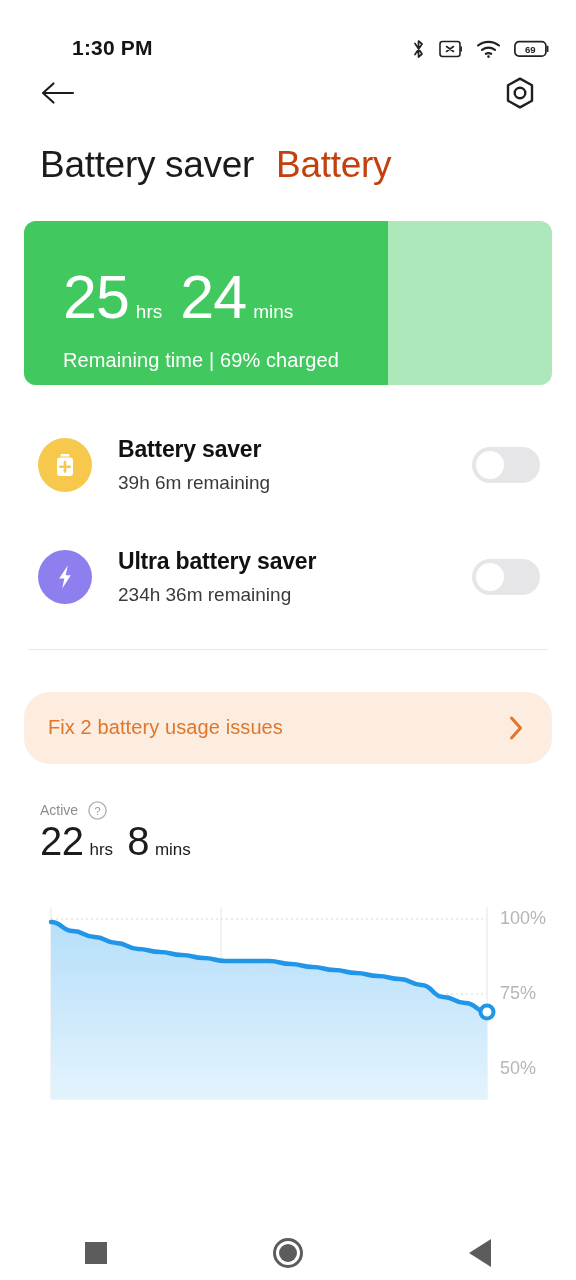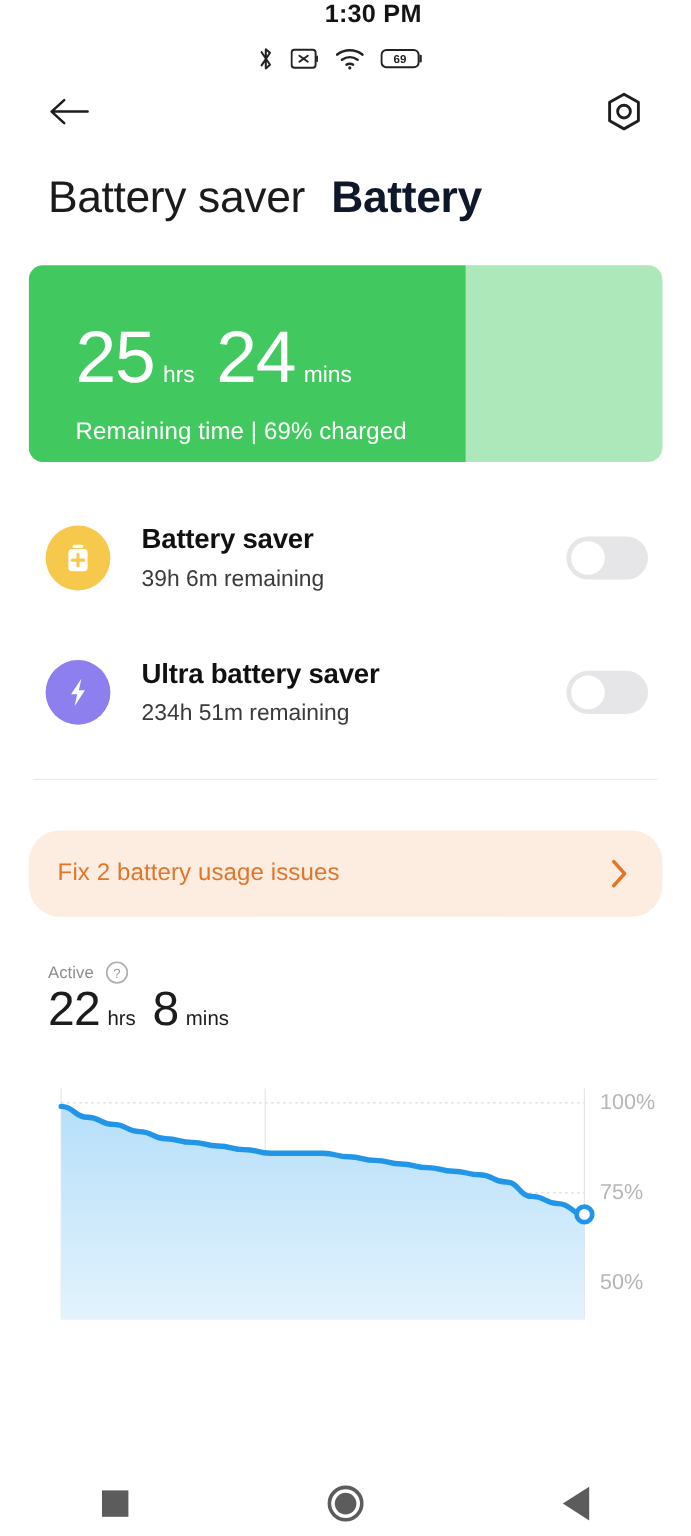--- a/index.html
+++ b/index.html
@@ -16,10 +16,9 @@
   .statusbar {
     height:60px;
     display:flex;
-    align-items:center;
+    align-items:flex-end;
     justify-content:space-between;
     padding:0 26px 0 16px;
-    flex-direction:column;
   }
   .status-time {
     font-size:21px;

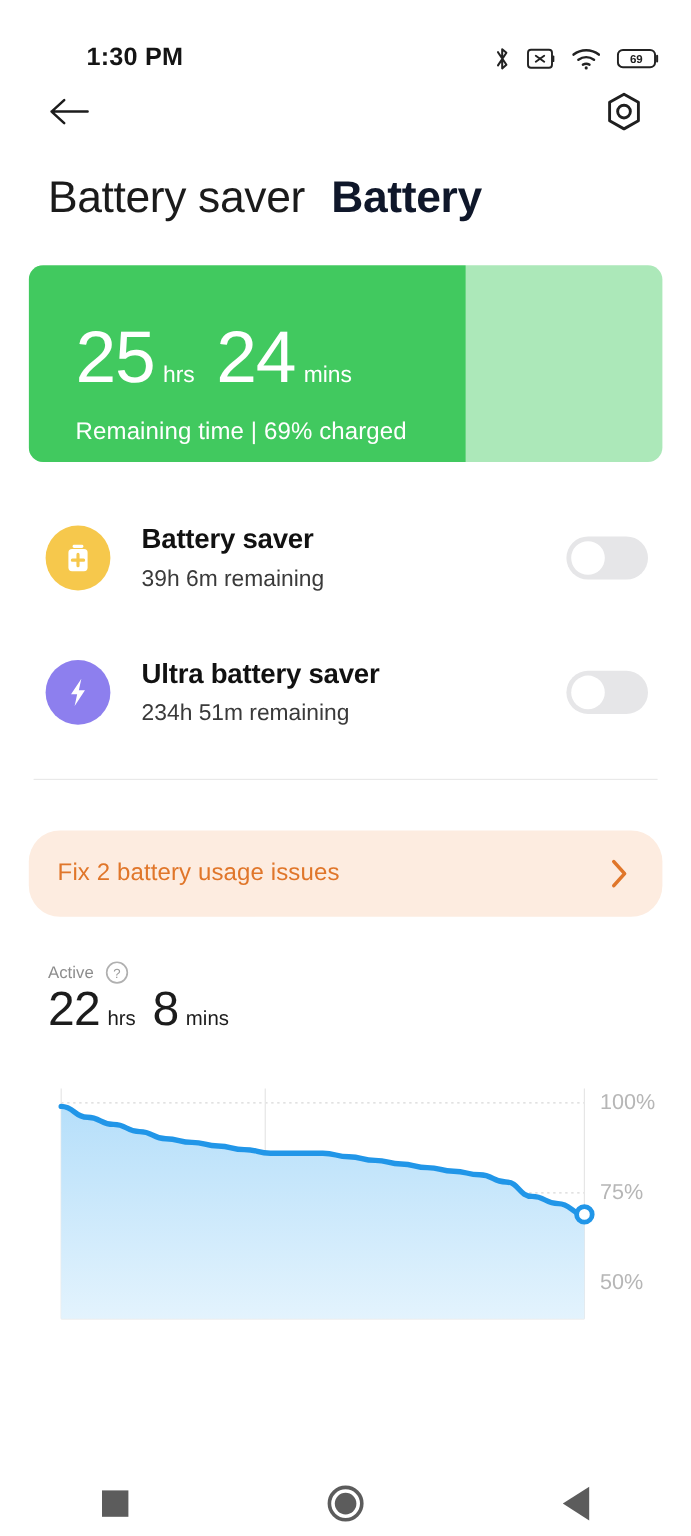--- a/index.html
+++ b/index.html
@@ -62,7 +62,7 @@
     line-height:1.05;
   }
   .tab.active { color:#1b1b1b; font-weight:400; }
-  .tab.inactive { color:#0f172a; font-weight:700; }
+  .tab.inactive { color:#c2410c; font-weight:400; }
 
   
   .summary-wrap { padding:36px 24px 0 24px; }

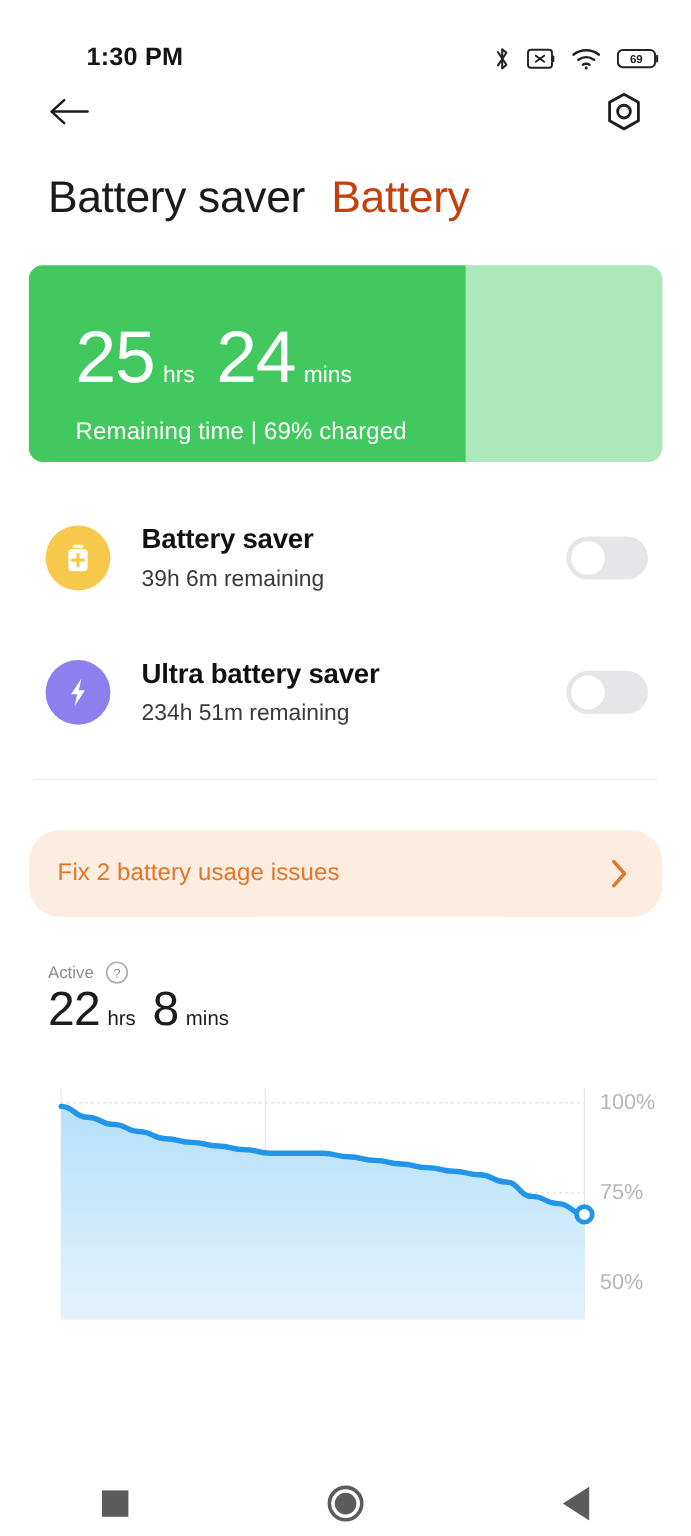--- a/index.html
+++ b/index.html
@@ -364,7 +364,7 @@
     </div>
     <div class="row-text">
       <div class="row-title">Ultra battery saver</div>
-      <div class="row-sub">234h 51m remaining</div>
+      <div class="row-sub">234h 36m remaining</div>
     </div>
     <div class="toggle">
       <span class="knob"></span>

